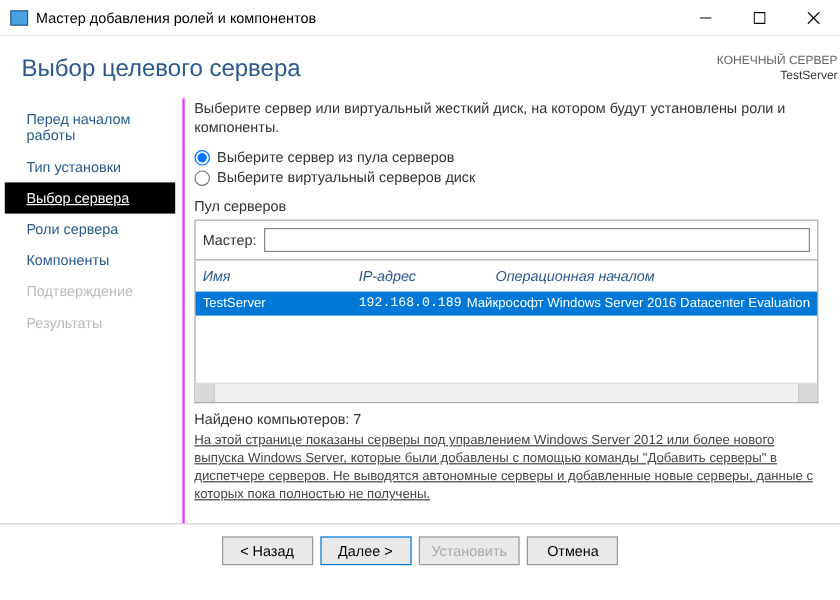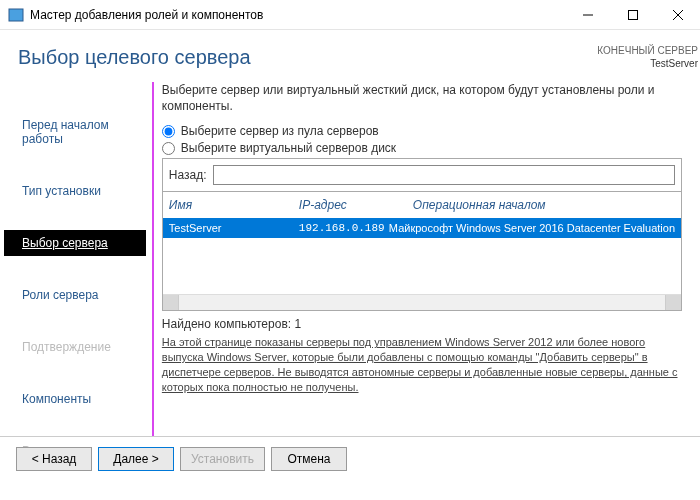--- a/index.html
+++ b/index.html
@@ -16,7 +16,7 @@
   .dest .srv { color: #333; }
   .body { display: flex; padding: 6px 0 0 0; height: 360px; }
   .nav { width: 170px; padding: 4px 0; border-left: 4px solid transparent; }
-  .nav-item { font-size: 12px; padding: 6px 10px 6px 18px; color: #2a5a8e; cursor: pointer; margin-top: 26px; }
+  .nav-item { font-size: 12px; padding: 6px 10px 6px 18px; color: #2a5a8e; cursor: pointer; }
   .nav-item.active { background: #000000; color: #fff; text-decoration: underline; }
   .nav-item.disabled { color: #bbb; cursor: default; }
   .content { flex: 1; padding: 0 18px 0 8px; font-size: 12px; color: #333; border-left: 2px solid #d946ef; margin-left: 6px; }

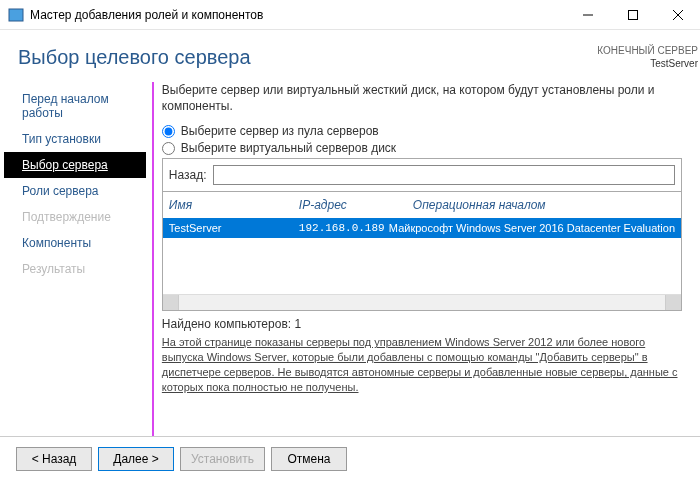--- a/index.html
+++ b/index.html
@@ -110,6 +110,7 @@
       <label>Выберите виртуальный серверов диск</label>
     </div>
 
+    <p class="pool-label">Пул серверов</p>
 
     <div class="filterbox">
       <div class="filterrow">

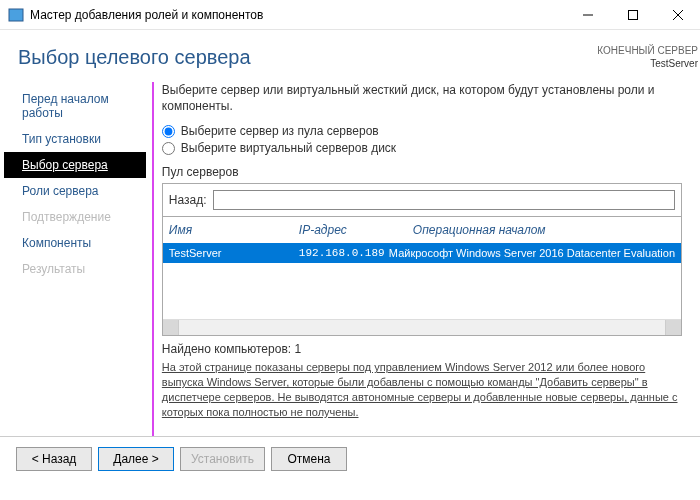--- a/index.html
+++ b/index.html
@@ -114,7 +114,7 @@
 
     <div class="filterbox">
       <div class="filterrow">
-        <label>Назад:</label>
+        <label>Мастер:</label>
         <input type="text" style="">
       </div>
     </div>

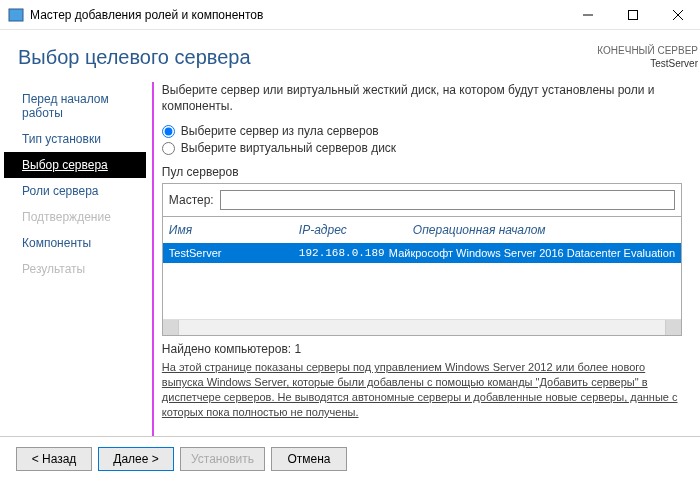--- a/index.html
+++ b/index.html
@@ -93,8 +93,8 @@
     <div class="nav-item">Тип установки</div>
     <div class="nav-item active">Выбор сервера</div>
     <div class="nav-item">Роли сервера</div>
+    <div class="nav-item">Компоненты</div>
     <div class="nav-item disabled">Подтверждение</div>
-    <div class="nav-item">Компоненты</div>
     <div class="nav-item disabled">Результаты</div>
   </div>
 

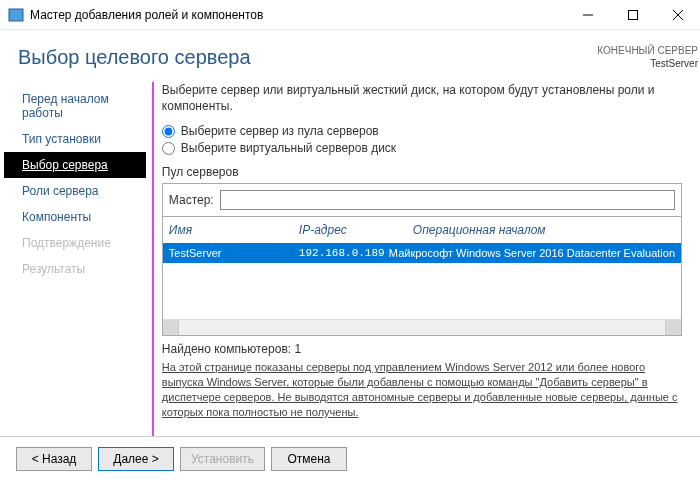--- a/index.html
+++ b/index.html
@@ -138,7 +138,7 @@
       </div>
     </div>
 
-    <p class="count">Найдено компьютеров: 1</p>
+    <p class="count">Найдено компьютеров: 7</p>
     <p class="note">На этой странице показаны серверы под управлением Windows Server 2012 или более нового выпуска Windows Server, которые были добавлены с помощью команды "Добавить серверы" в диспетчере серверов. Не выводятся автономные серверы и добавленные новые серверы, данные с которых пока полностью не получены.</p>
   </div>
 </div>

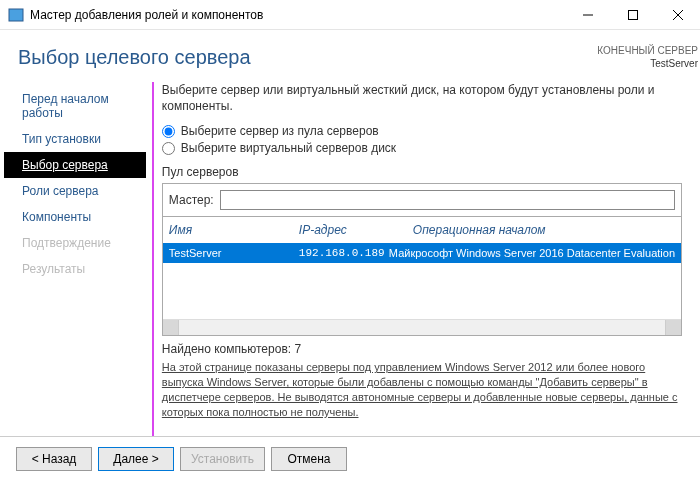--- a/index.html
+++ b/index.html
@@ -44,7 +44,7 @@
   .hscroll .thumb-r { width: 16px; background: #d8d8d8; border-left: 1px solid #ccc; }
   .count { margin: 6px 0 4px 0; }
   .note { font-size: 11px; color: #444; line-height: 1.35; text-decoration: underline; }
-  .footer { height: 44px; border-top: 1px solid #ccc; display: flex; align-items: center; justify-content: flex-start; padding: 16px 16px; gap: 6px; }
+  .footer { height: 44px; border-top: 1px solid #ccc; display: flex; align-items: center; justify-content: center; padding: 16px 16px; gap: 6px; }
   .btn { min-width: 76px; height: 24px; font-size: 12px; border: 1px solid #999; background: #e9e9e9; padding: 0 10px; cursor: pointer; }
   .btn:disabled { color: #aaa; cursor: default; }
   .btn.primary { border: 1px solid #0078d7; }

